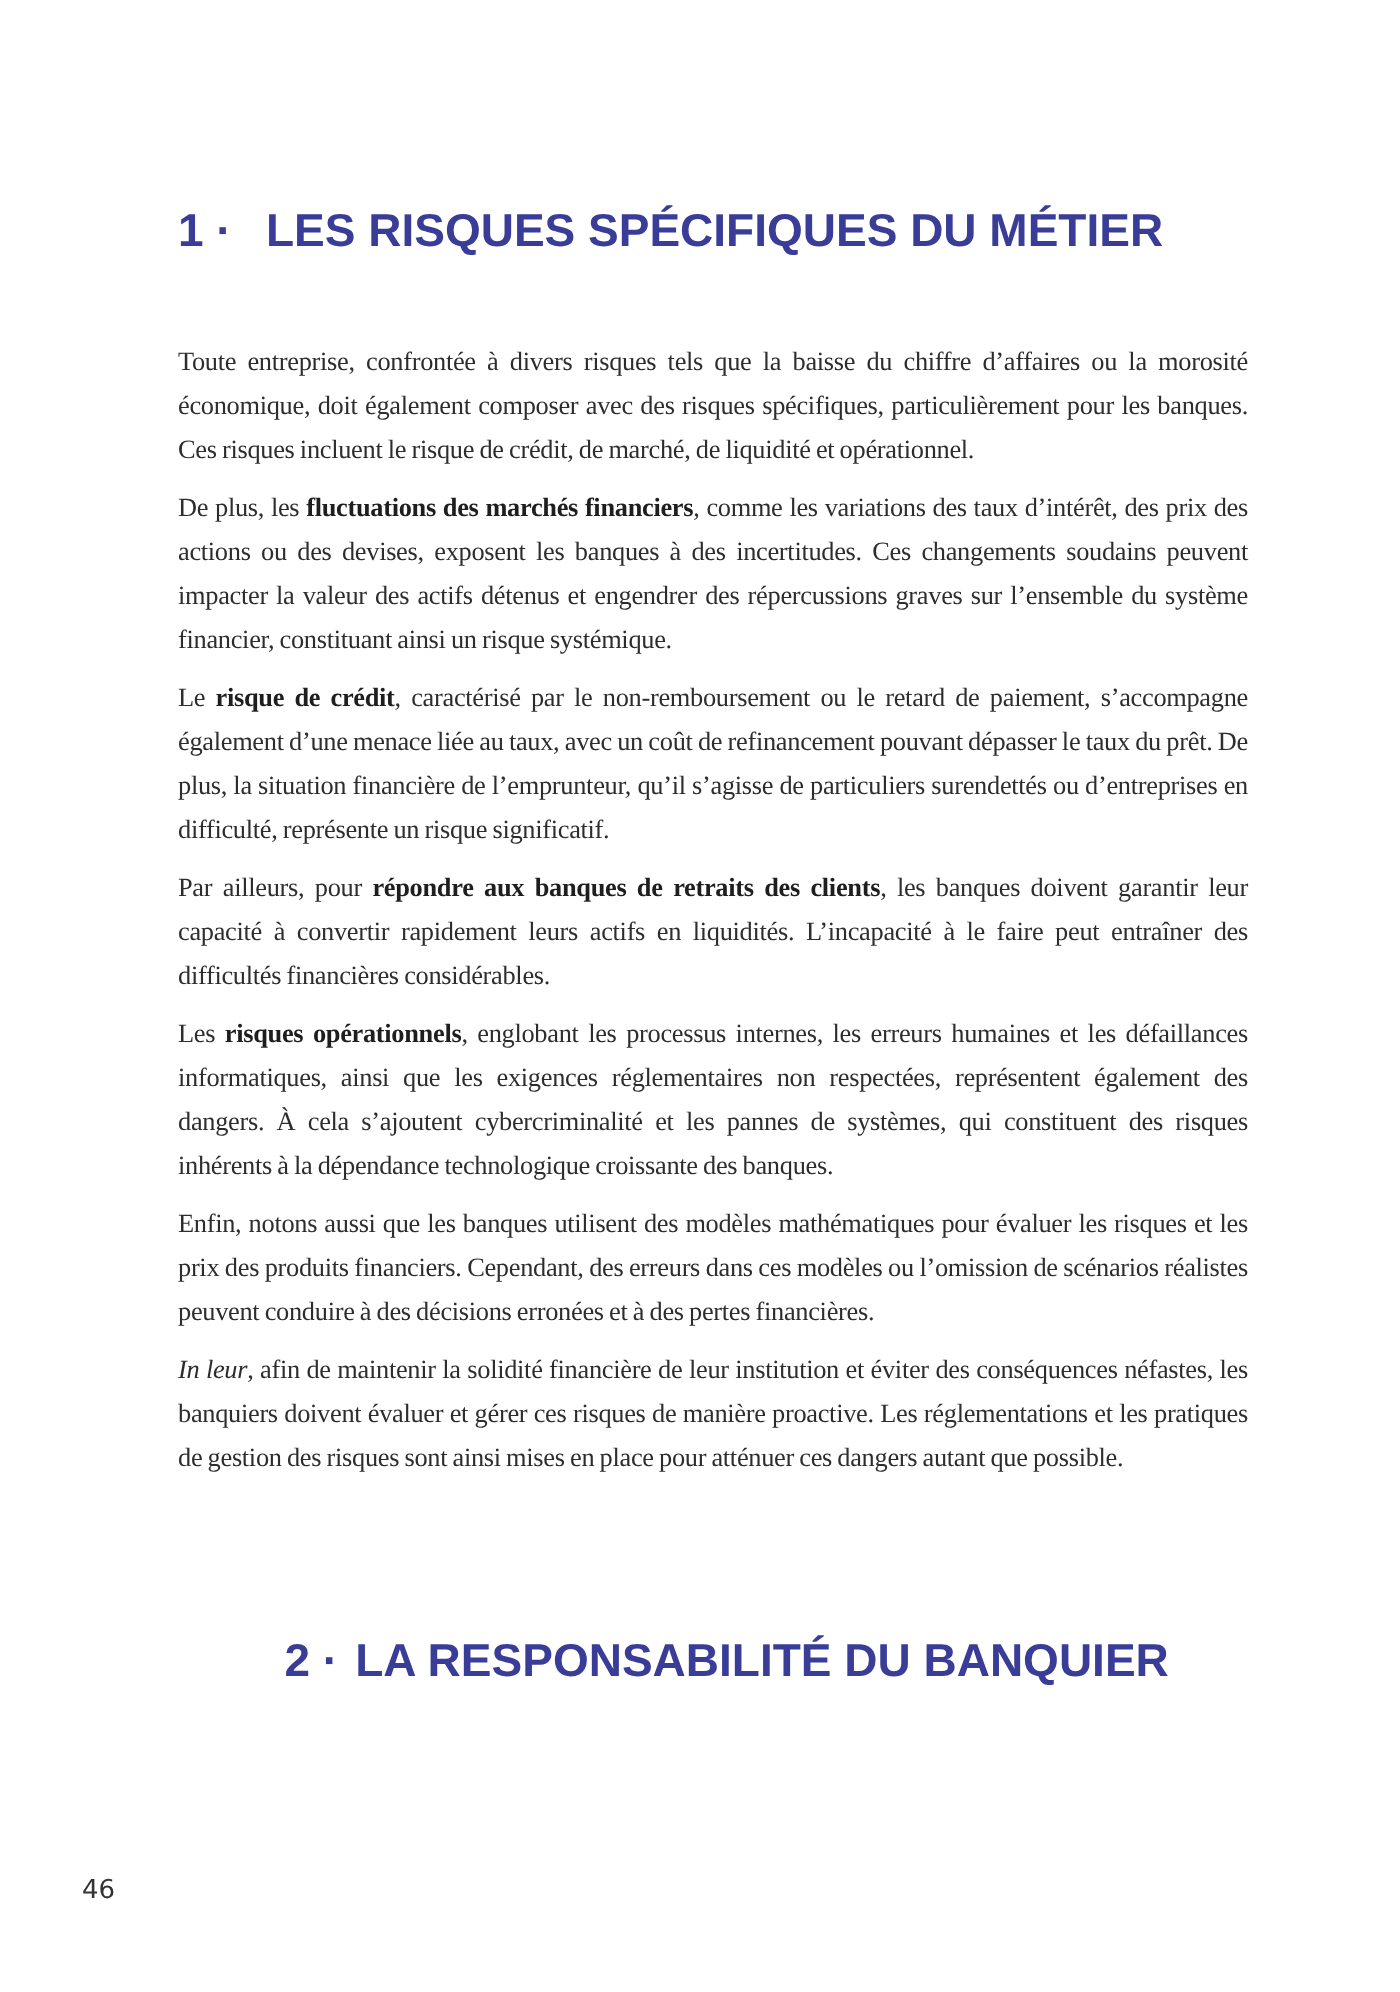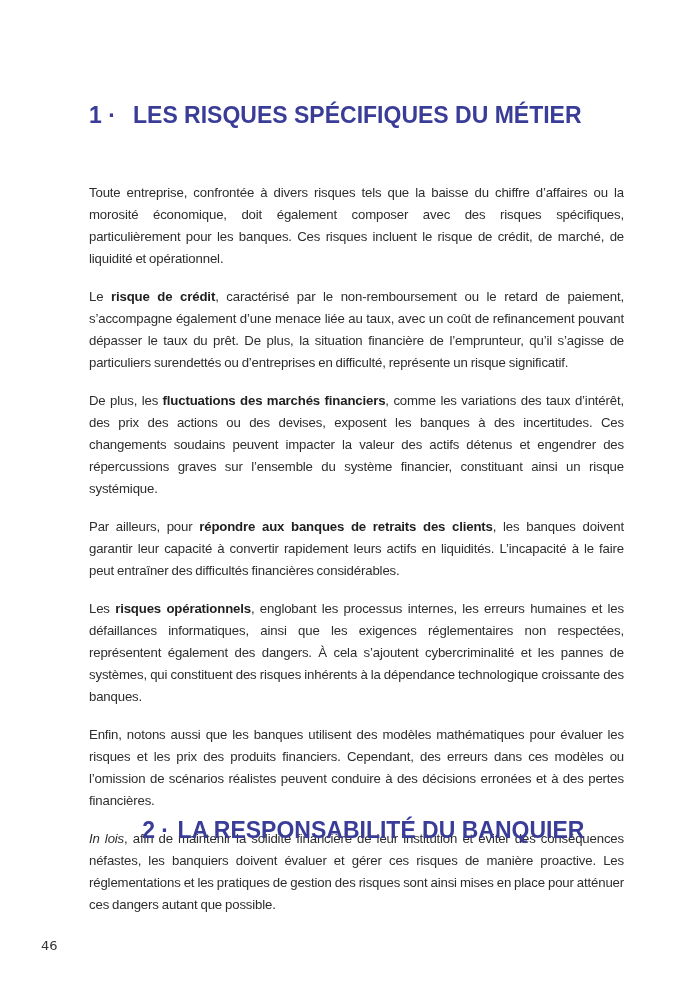--- a/index.html
+++ b/index.html
@@ -50,8 +50,8 @@
       width: 535px;
     }
     .para {
-      margin: 16px 0 7px 0;
-      font-family: Liberation Sans, sans-serif;
+      margin: 4px 0 7px 0;
+      font-family: Liberation Serif, serif;
       font-size: 13.2px;
       line-height: 22px;
       text-align: justify;

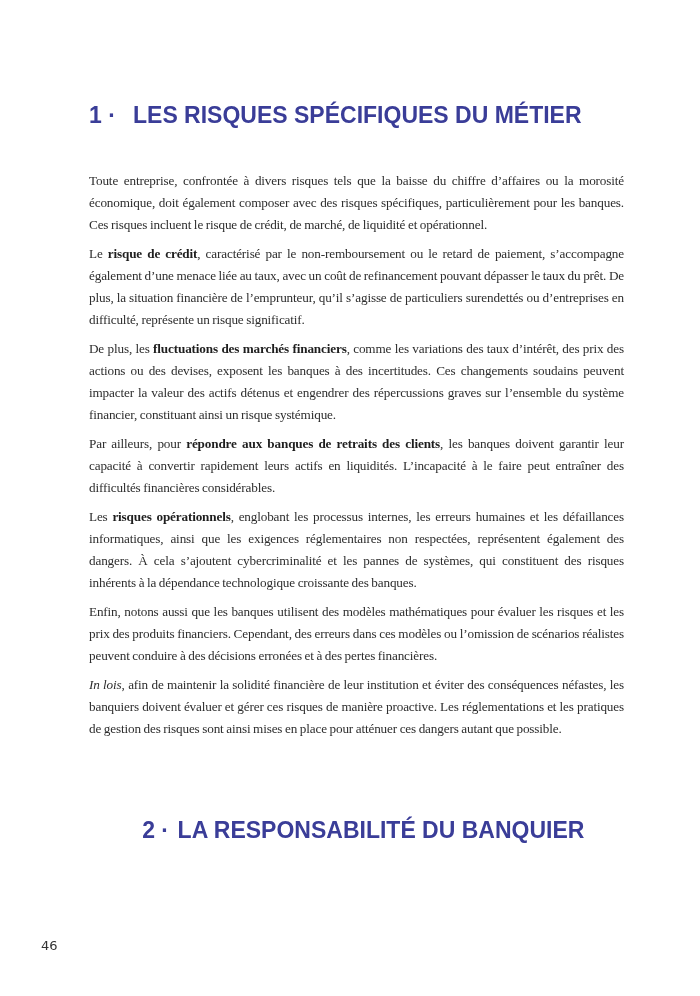--- a/index.html
+++ b/index.html
@@ -92,10 +92,10 @@
       <span>Toute entreprise, confrontée à divers risques tels que la baisse du chiffre d’affaires ou la morosité économique, doit également composer avec des risques spécifiques, particulièrement pour les banques. Ces risques incluent le risque de crédit, de marché, de liquidité et opérationnel.</span>
     </p>
     <p class="para">
-      <span>Le </span><b>risque de crédit</b><span>, caractérisé par le non-remboursement ou le retard de paiement, s’accompagne également d’une menace liée au taux, avec un coût de refinancement pouvant dépasser le taux du prêt. De plus, la situation financière de l’emprunteur, qu’il s’agisse de particuliers surendettés ou d’entreprises en difficulté, représente un risque significatif.</span>
+      <span>De plus, les </span><b>fluctuations des marchés financiers</b><span>, comme les variations des taux d’intérêt, des prix des actions ou des devises, exposent les banques à des incertitudes. Ces changements soudains peuvent impacter la valeur des actifs détenus et engendrer des répercussions graves sur l’ensemble du système financier, constituant ainsi un risque systémique.</span>
     </p>
     <p class="para">
-      <span>De plus, les </span><b>fluctuations des marchés financiers</b><span>, comme les variations des taux d’intérêt, des prix des actions ou des devises, exposent les banques à des incertitudes. Ces changements soudains peuvent impacter la valeur des actifs détenus et engendrer des répercussions graves sur l’ensemble du système financier, constituant ainsi un risque systémique.</span>
+      <span>Le </span><b>risque de crédit</b><span>, caractérisé par le non-remboursement ou le retard de paiement, s’accompagne également d’une menace liée au taux, avec un coût de refinancement pouvant dépasser le taux du prêt. De plus, la situation financière de l’emprunteur, qu’il s’agisse de particuliers surendettés ou d’entreprises en difficulté, représente un risque significatif.</span>
     </p>
     <p class="para">
       <span>Par ailleurs, pour </span><b>répondre aux banques de retraits des clients</b><span>, les banques doivent garantir leur capacité à convertir rapidement leurs actifs en liquidités. L’incapacité à le faire peut entraîner des difficultés financières considérables.</span>

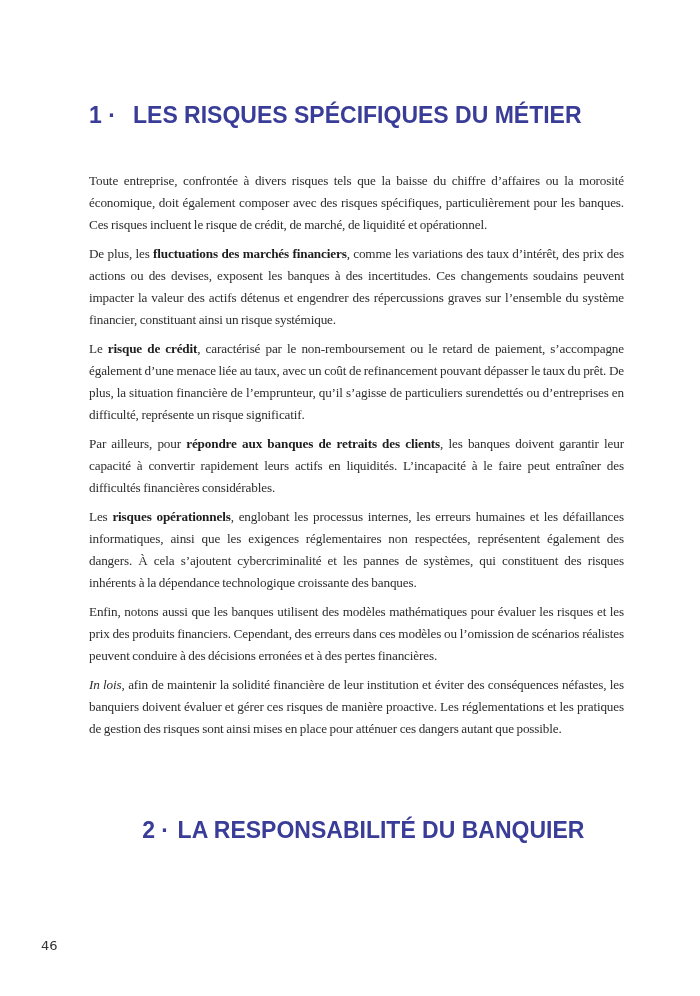--- a/index.html
+++ b/index.html
@@ -107,7 +107,7 @@
       <span>Enfin, notons aussi que les banques utilisent des modèles mathématiques pour évaluer les risques et les prix des produits financiers. Cependant, des erreurs dans ces modèles ou l’omission de scénarios réalistes peuvent conduire à des décisions erronées et à des pertes financières.</span>
     </p>
     <p class="para">
-      <i>In lois</i><span>, afin de maintenir la solidité financière de leur institution et éviter des conséquences néfastes, les banquiers doivent évaluer et gérer ces risques de manière proactive. Les réglementations et les pratiques de gestion des risques sont ainsi mises en place pour atténuer ces dangers autant que possible.</span>
+      <i>In leur</i><span>, afin de maintenir la solidité financière de leur institution et éviter des conséquences néfastes, les banquiers doivent évaluer et gérer ces risques de manière proactive. Les réglementations et les pratiques de gestion des risques sont ainsi mises en place pour atténuer ces dangers autant que possible.</span>
     </p>
   </div>
 

